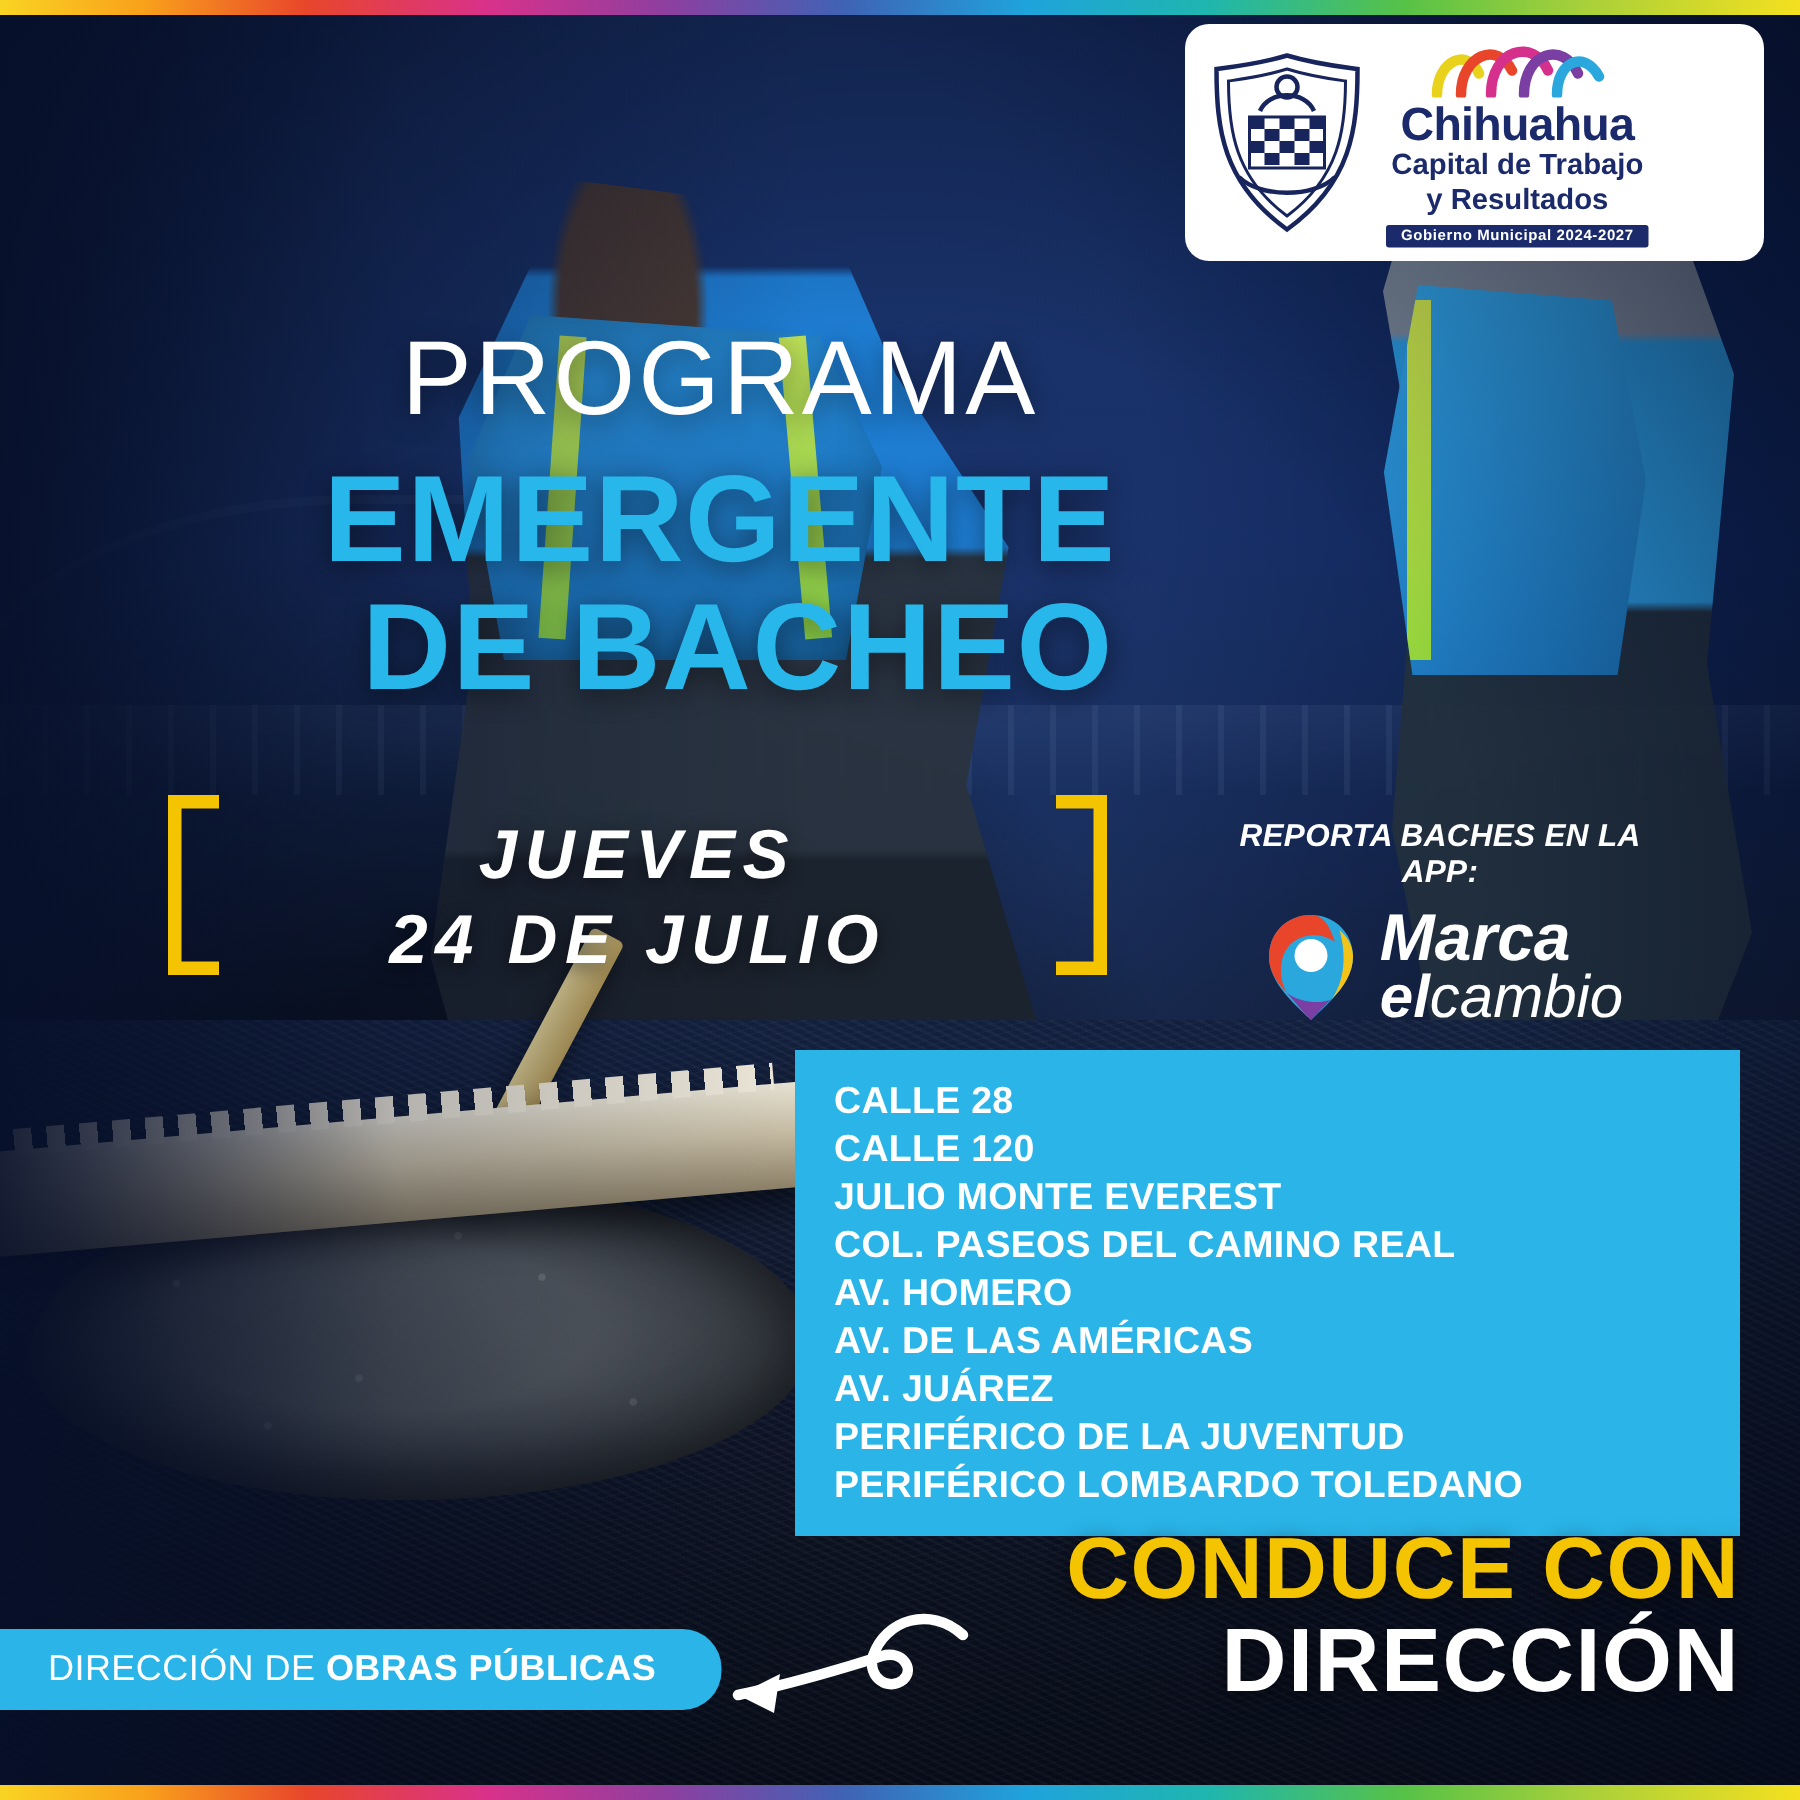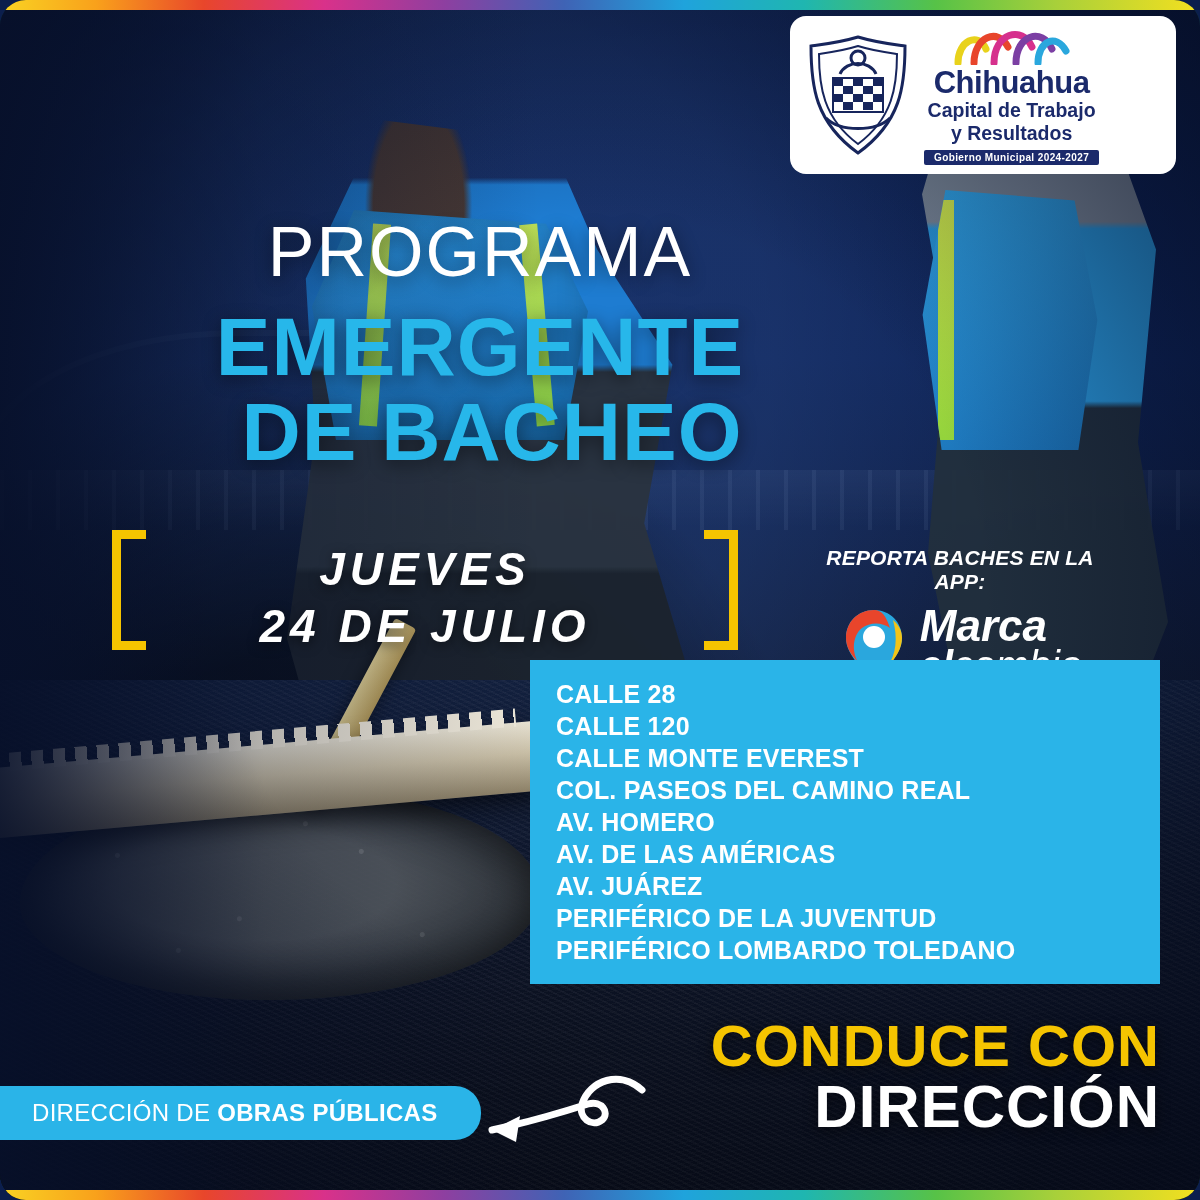--- a/index.html
+++ b/index.html
@@ -16,7 +16,6 @@
     height: 1200px;
     overflow: hidden;
     background: #14532d;
-    border-radius: 26px;
   }
 
   

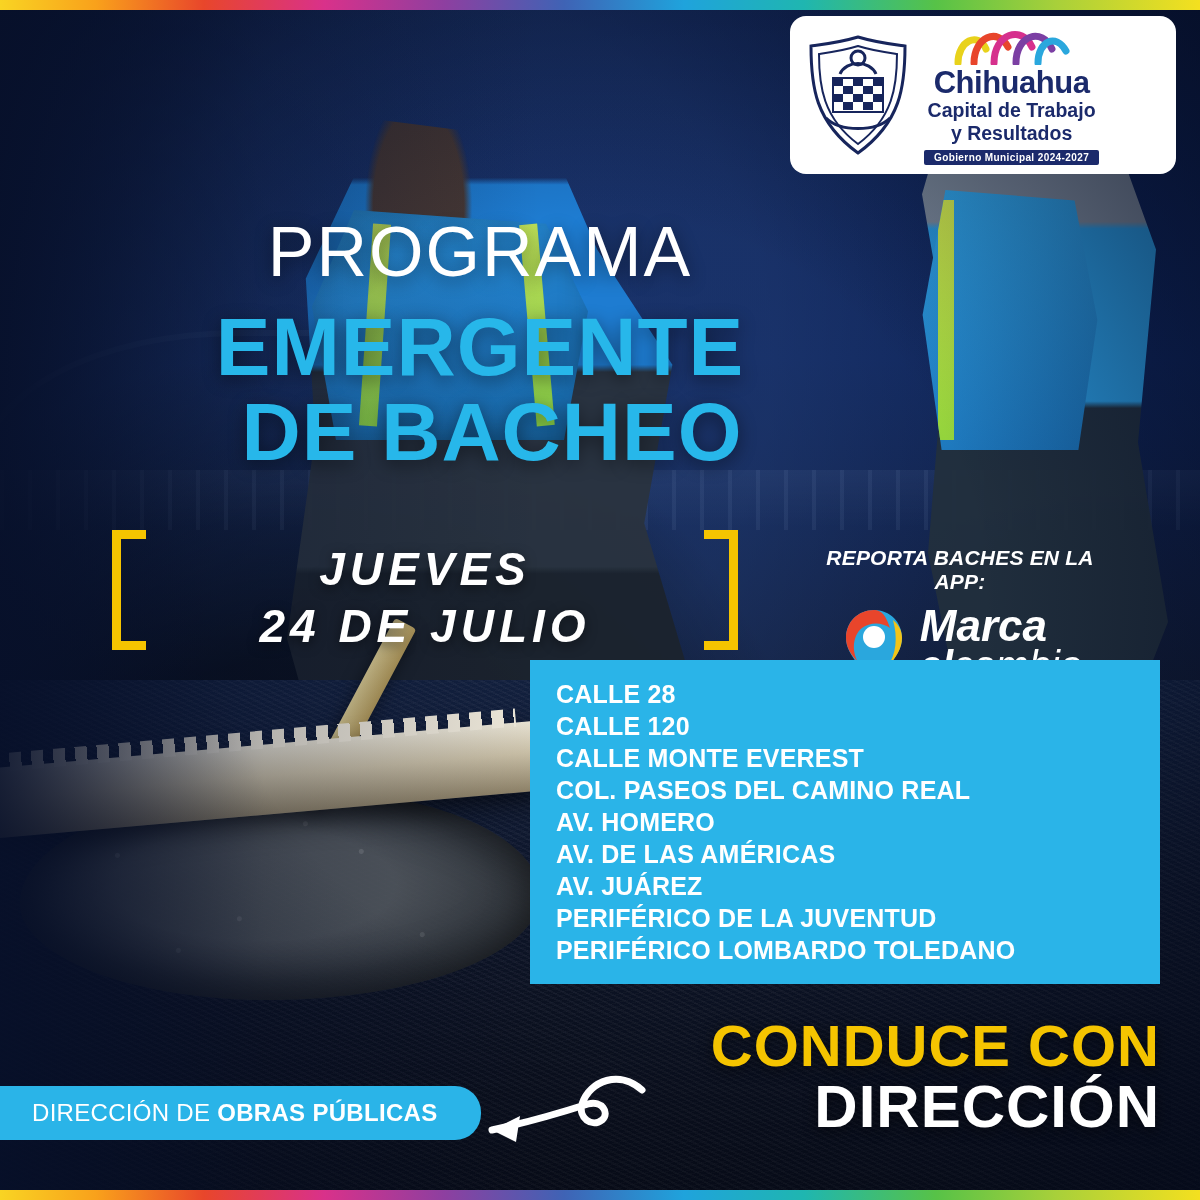--- a/index.html
+++ b/index.html
@@ -230,7 +230,7 @@
 
   
   .streets {
-    position: absolute; left: 530px; top: 660px; width: 630px; padding: 18px 0 18px 26px;
+    position: absolute; left: 530px; top: 700px; width: 630px; padding: 18px 0 18px 26px;
     background: #2ab4e8; z-index: 25;
   }
   .street-item {

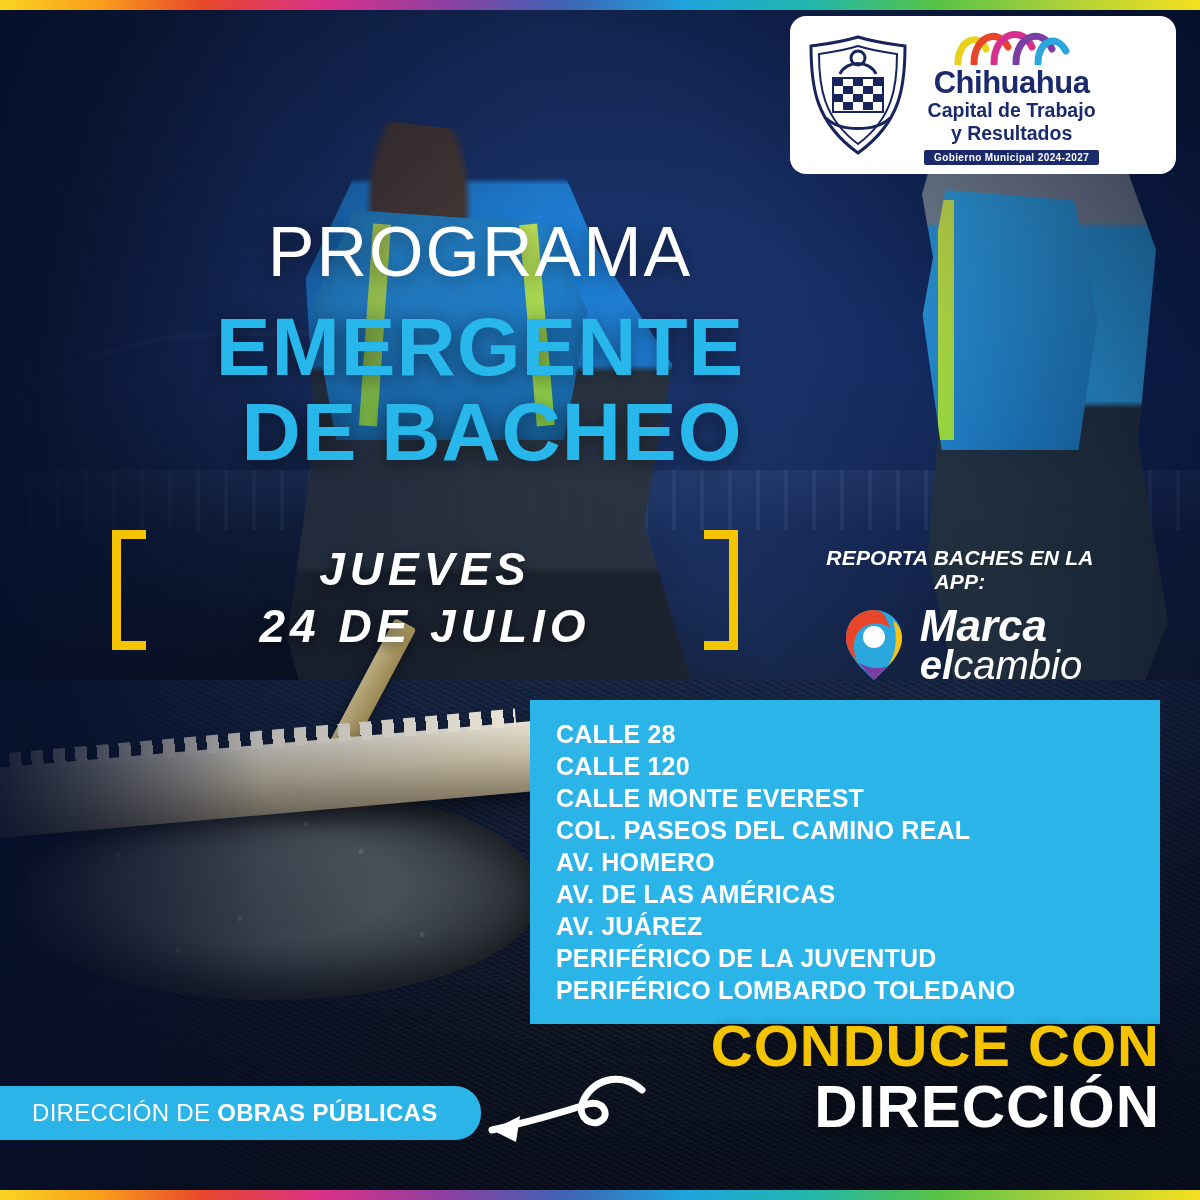--- a/index.html
+++ b/index.html
@@ -360,7 +360,7 @@
   <div class="streets">
     <div class="street-item">CALLE 28</div>
     <div class="street-item">CALLE 120</div>
-    <div class="street-item">CALLE MONTE EVEREST</div>
+    <div class="street-item">JULIO MONTE EVEREST</div>
     <div class="street-item">COL. PASEOS DEL CAMINO REAL</div>
     <div class="street-item">AV. HOMERO</div>
     <div class="street-item">AV. DE LAS AMÉRICAS</div>

